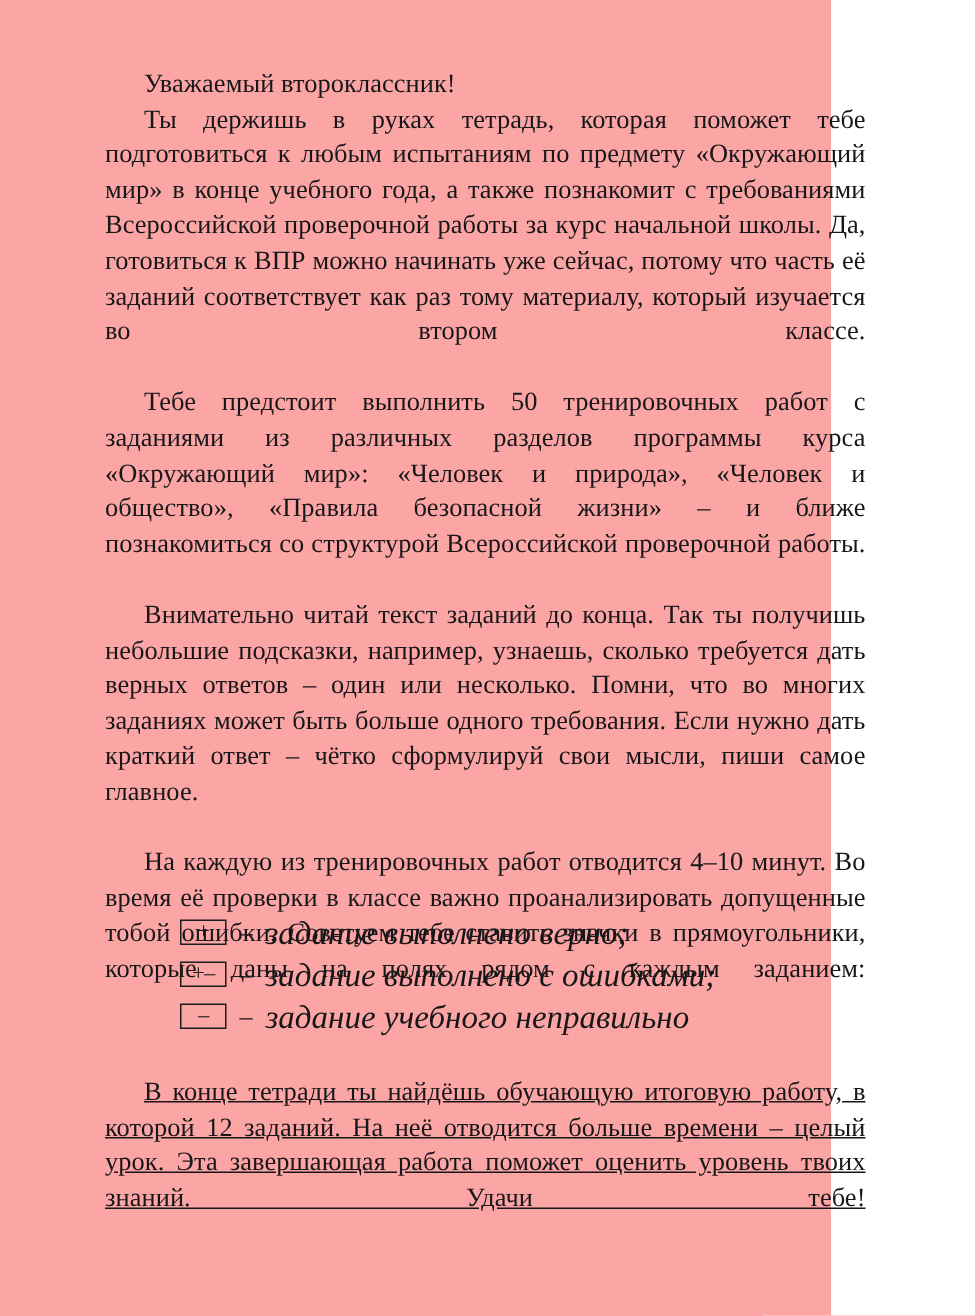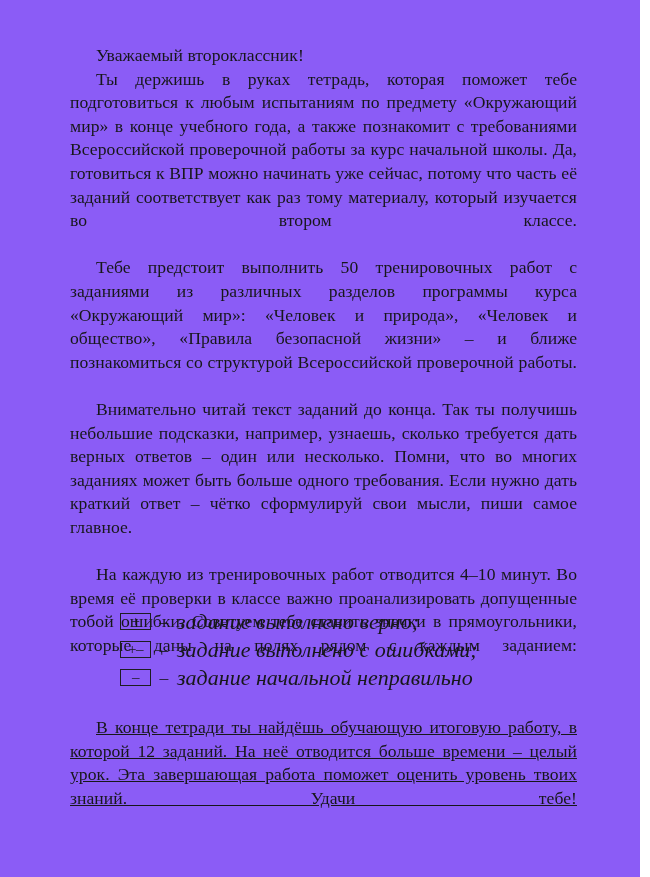--- a/index.html
+++ b/index.html
@@ -16,9 +16,9 @@
   }
   .page {
     position: relative;
-    width: 640px;
+    width: 554px;
     height: 877px;
-    background: #8b5cf6;
+    background: #fca5a5;
   }
   .text-column {
     position: absolute;

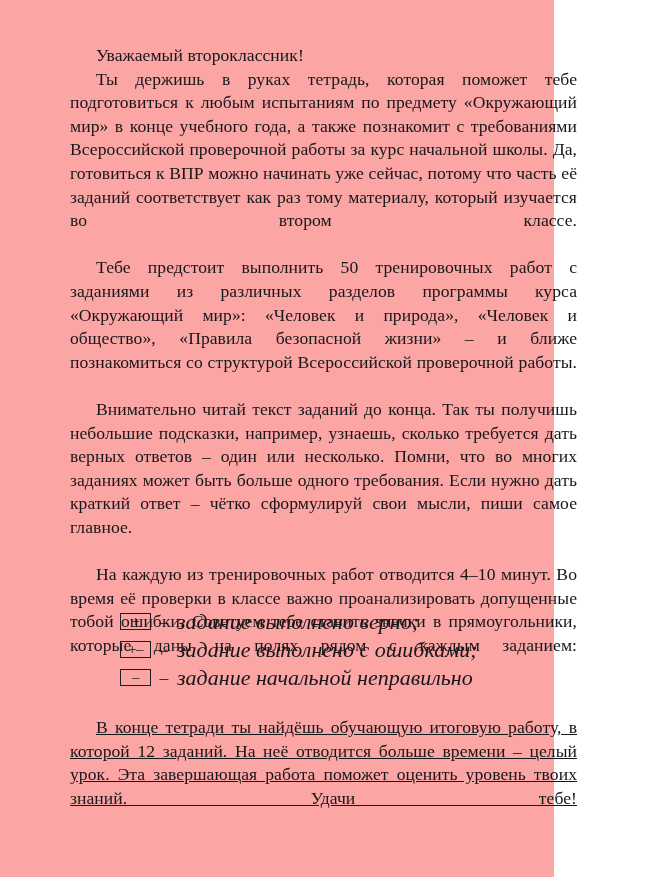--- a/index.html
+++ b/index.html
@@ -133,7 +133,7 @@
     <div class="legend-row">
       <span class="mark-box">–</span>
       <span class="legend-dash">–</span>
-      <span class="legend-text"><span>задание начальной неправильно</span></span>
+      <span class="legend-text"><span>задание учебного неправильно</span></span>
     </div>
 
   </div>

